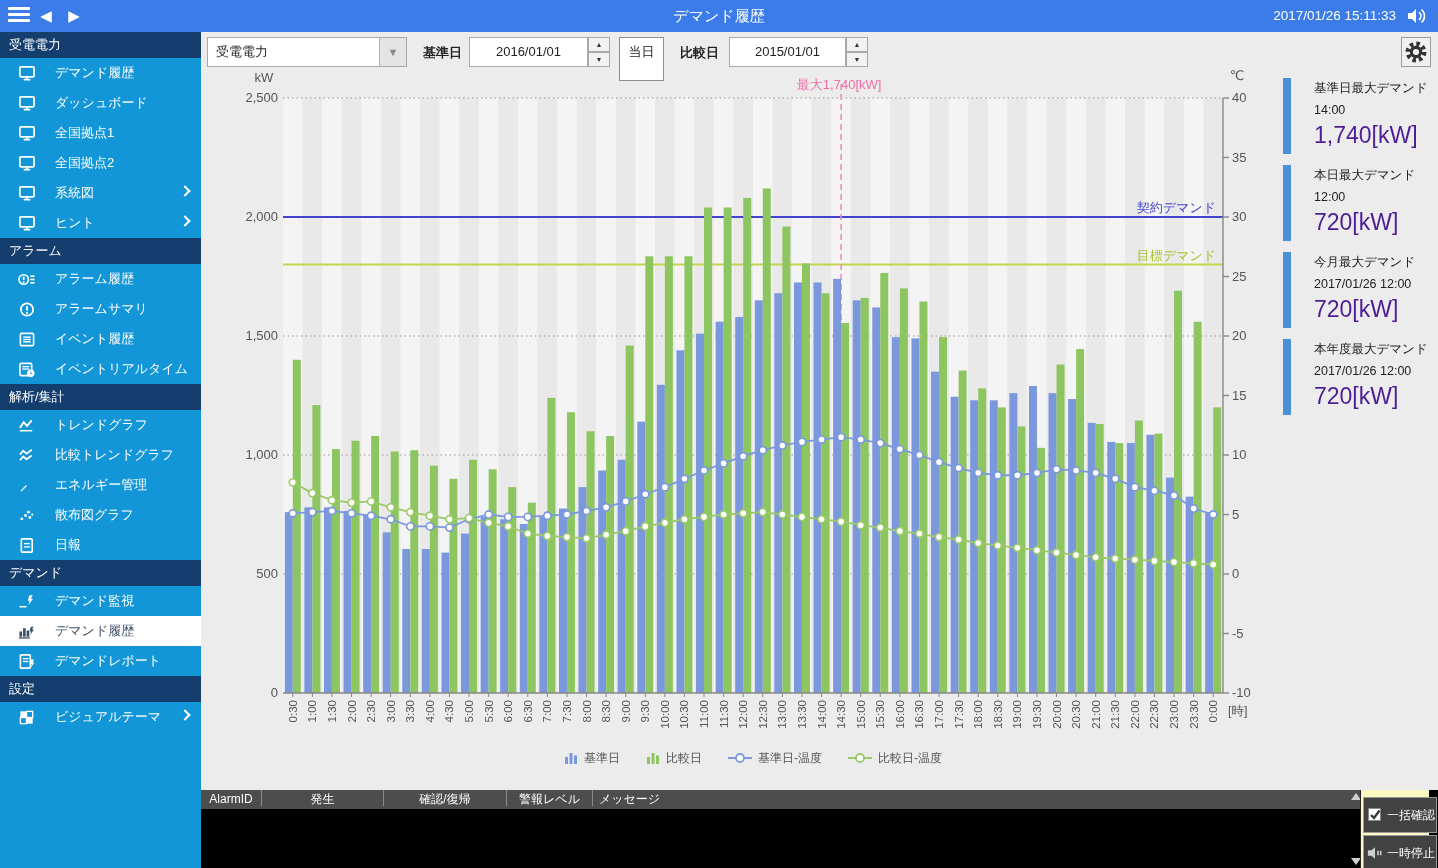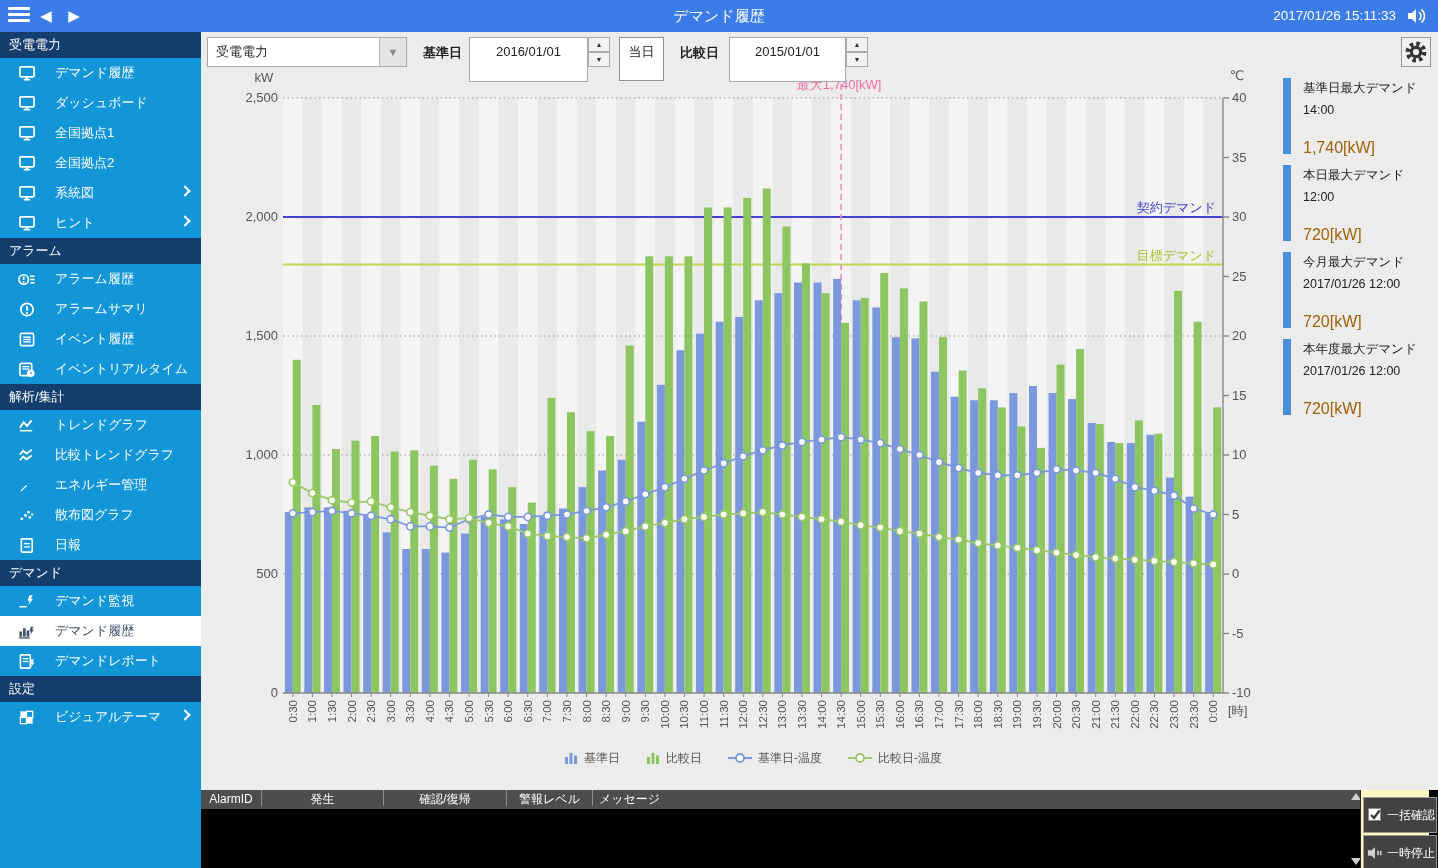--- a/index.html
+++ b/index.html
@@ -29,7 +29,7 @@
   .combo { position:absolute; left:6px; top:5px; width:200px; height:30px; background:#fff; border:1px solid #a9a9a9; font-size:13px; color:#222; line-height:28px; padding-left:8px; cursor:pointer; }
   .combo-arrow { position:absolute; right:0; top:0; width:27px; height:28px; background:#e4e4e4; border-left:1px solid #b5b5b5; text-align:center; line-height:28px; color:#8a8a8a; font-size:11px; }
   .tool-label { position:absolute; top:12px; font-size:13px; color:#222; font-weight:bold; }
-  .date-box { position:absolute; top:5px; height:45px; background:#fff; border:1px solid #a9a9a9; font-size:13px; color:#222; text-align:center; line-height:28px; }
+  .date-box { position:absolute; top:5px; height:30px; background:#fff; border:1px solid #a9a9a9; font-size:13px; color:#222; text-align:center; line-height:28px; }
   .spinner { position:absolute; top:5px; width:22px; height:30px; }
   .spin-btn { position:absolute; left:0; width:22px; height:15px; background:#f2f2f2; border:1px solid #a9a9a9; font-size:7px; color:#333; text-align:center; line-height:13px; cursor:pointer; }
   .btn-today { position:absolute; top:5px; width:45px; height:44px; background:#fff; border:1px solid #8f8f8f; font-size:13px; color:#222; text-align:center; line-height:28px; cursor:pointer; }

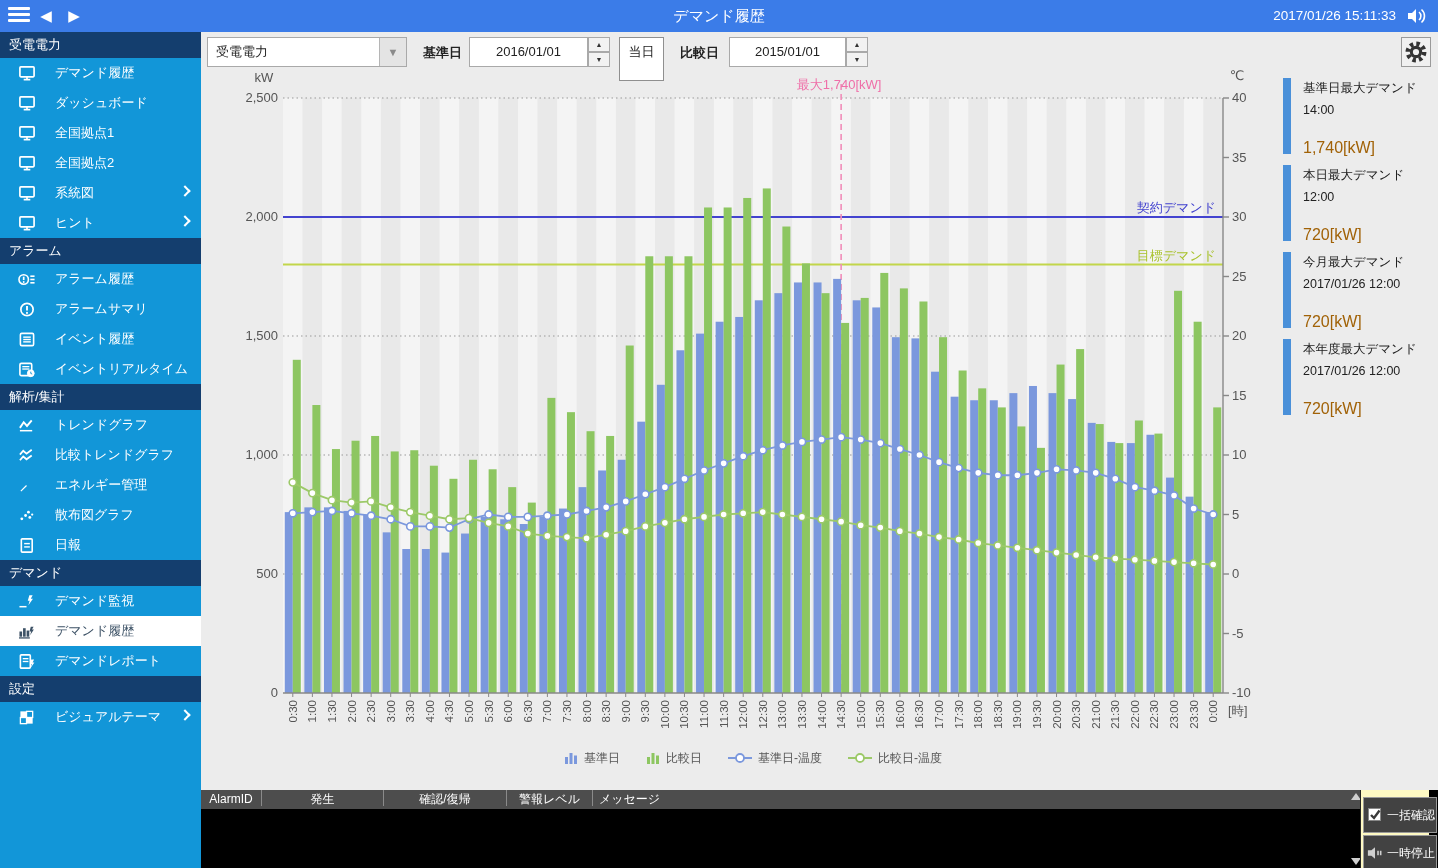--- a/index.html
+++ b/index.html
@@ -44,7 +44,7 @@
 
   
   .cards { position:absolute; left:1283px; top:78px; width:150px; z-index:10; }
-  .card { position:relative; padding-left:20px; margin-bottom:11px; height:76px; }
+  .card { position:relative; padding-left:31px; margin-bottom:11px; height:76px; }
   .card .accent { position:absolute; left:0; top:0; width:8px; height:76px; background:#4a90d9; }
   .card .c-title { font-size:12.5px; color:#222; padding-top:2px; }
   .card .c-time { font-size:12.5px; color:#222; margin-top:6px; }

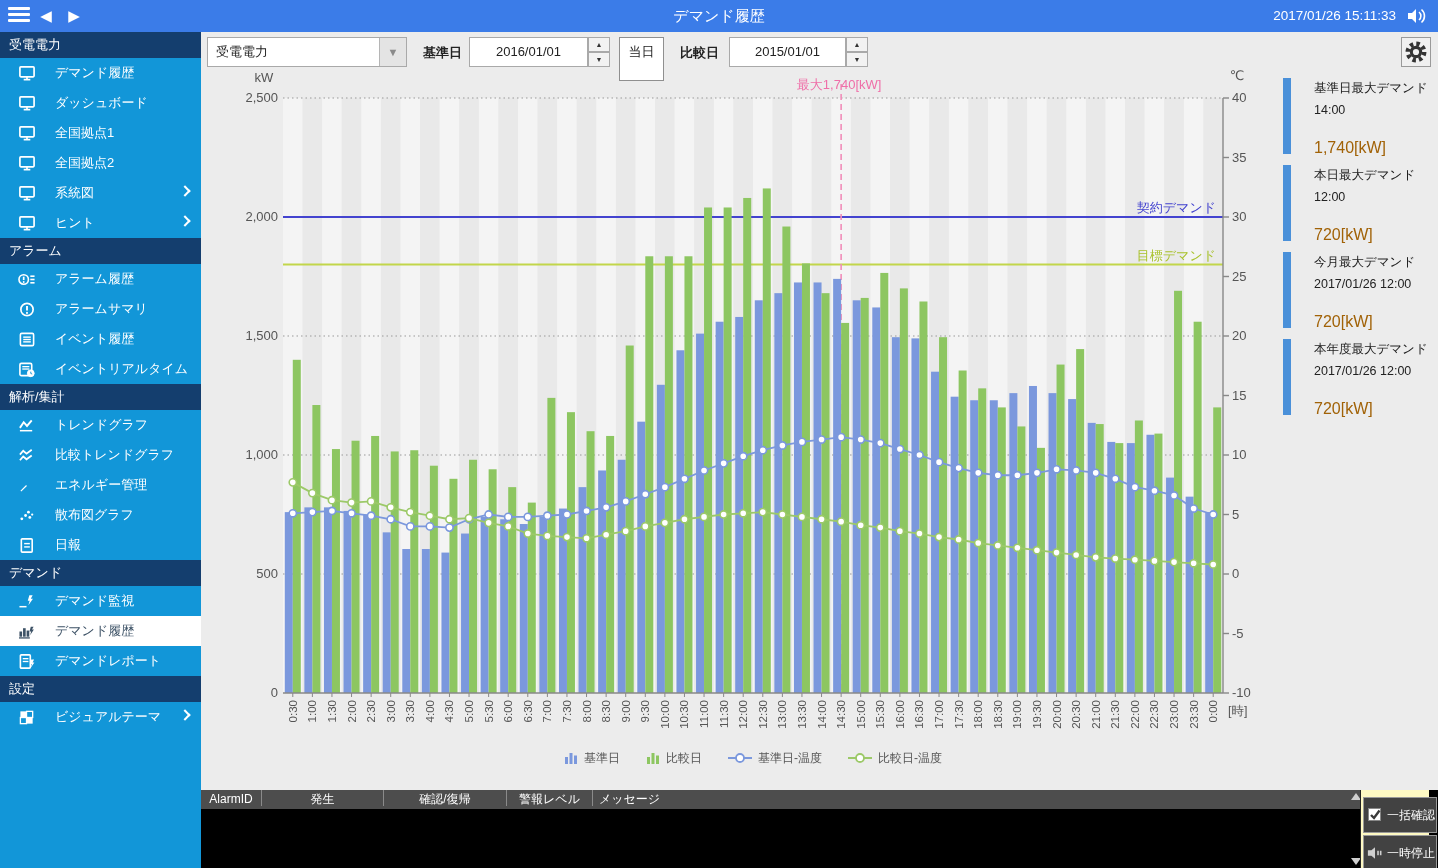--- a/index.html
+++ b/index.html
@@ -48,7 +48,7 @@
   .card .accent { position:absolute; left:0; top:0; width:8px; height:76px; background:#4a90d9; }
   .card .c-title { font-size:12.5px; color:#222; padding-top:2px; }
   .card .c-time { font-size:12.5px; color:#222; margin-top:6px; }
-  .card .c-value { font-size:16px; color:#a16207; margin-top:22px; }
+  .card .c-value { font-size:23px; color:#4c1d95; margin-top:5px; }
 
   
   .alarm { position:absolute; left:201px; top:790px; width:1237px; height:78px; background:#000; z-index:15; }

